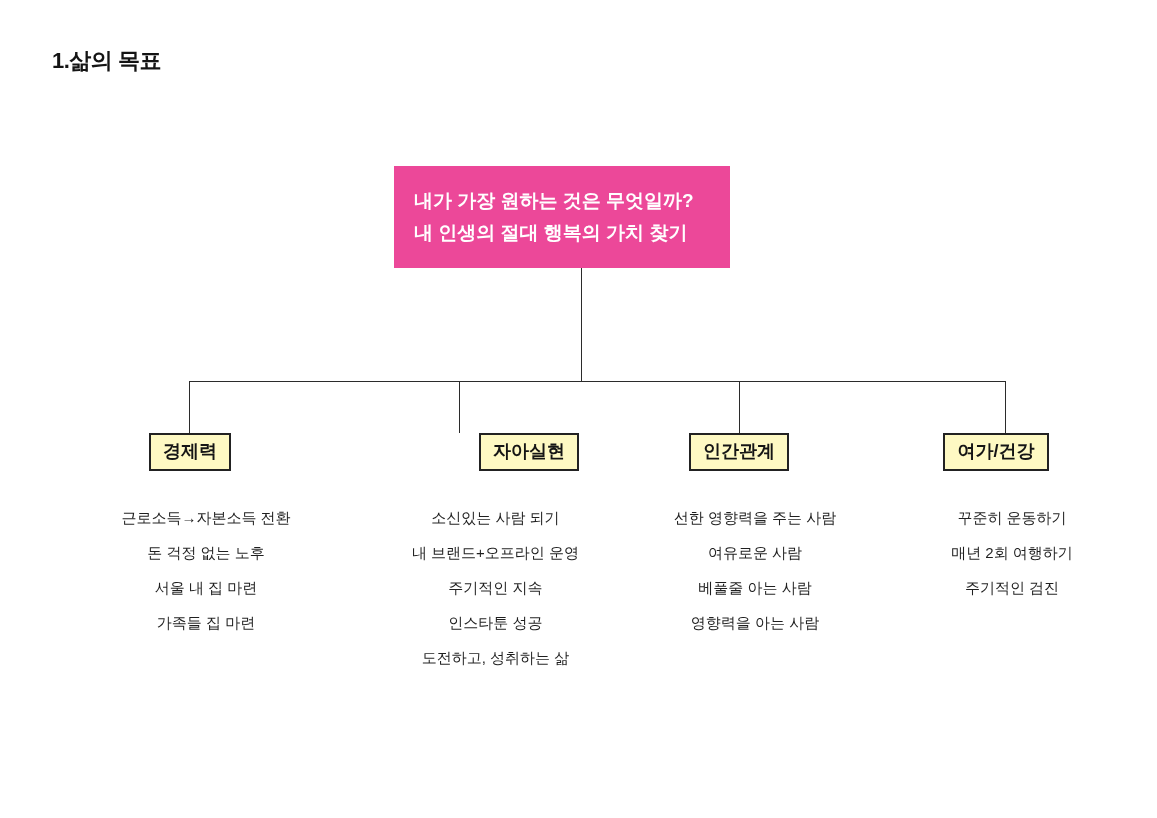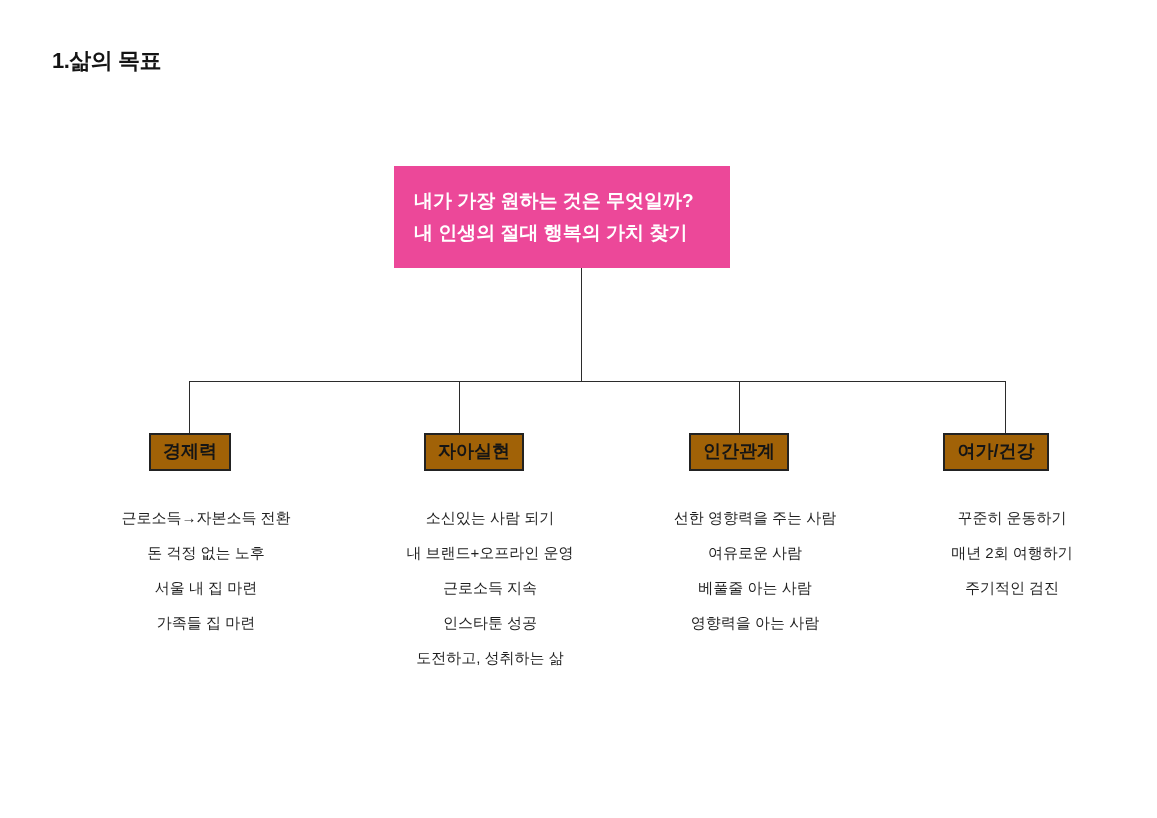--- a/index.html
+++ b/index.html
@@ -73,7 +73,7 @@
     font-weight: bold;
     line-height: 24px;
     color: #151515;
-    background: #a16207;
+    background: #fef9c3;
     white-space: pre;
   }
   .branch-items {

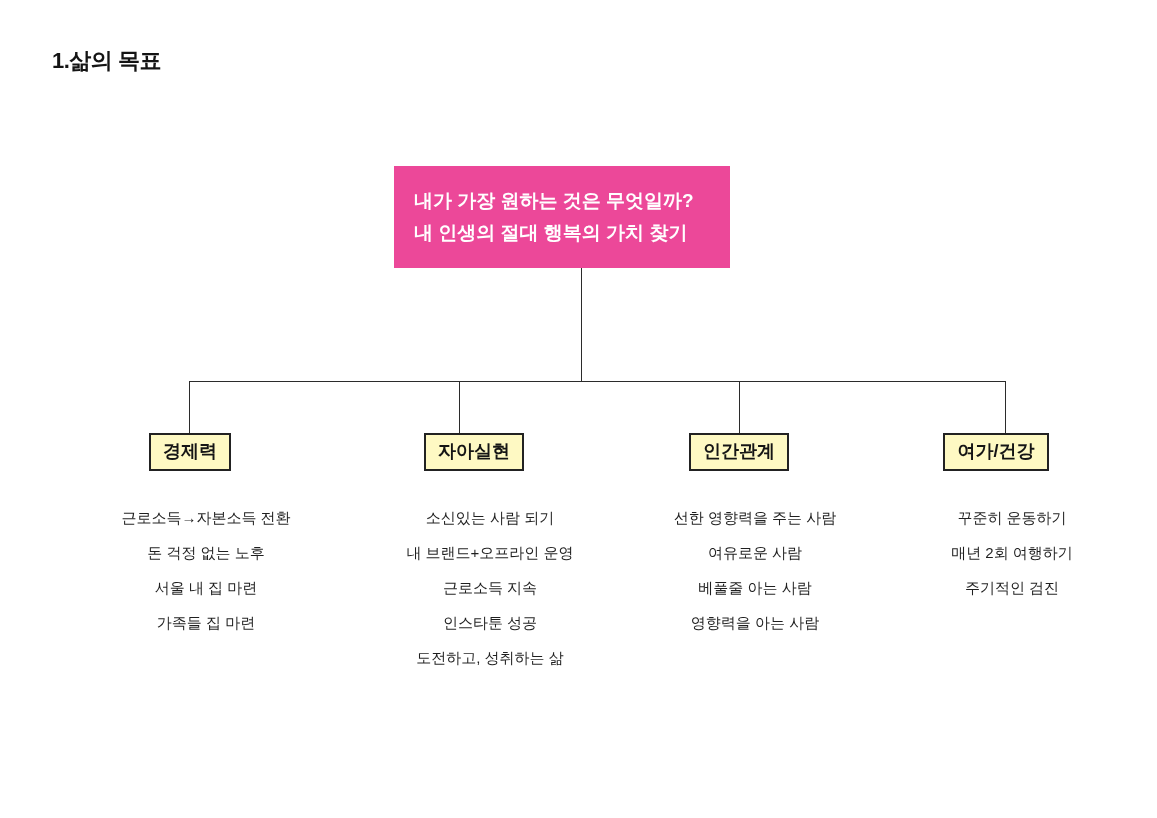--- a/index.html
+++ b/index.html
@@ -92,7 +92,7 @@
   }
 
   #branch-0 { left: 70px; }
-  #branch-1 { left: 354px; }
+  #branch-1 { left: 339px; align-items: flex-end; }
   #branch-2 { left: 619px; }
   #branch-3 { left: 876px; }
 </style>

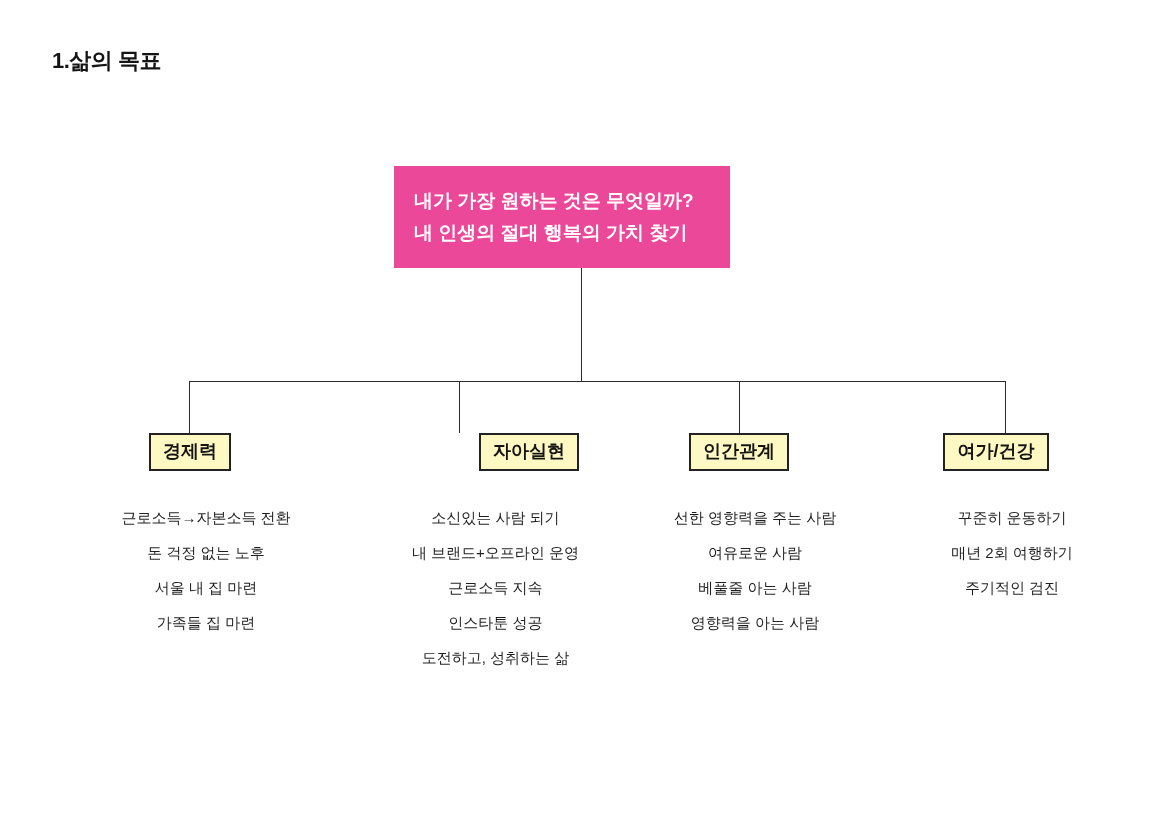--- a/index.html
+++ b/index.html
@@ -130,7 +130,7 @@
   <div class="branch-items">
     <div class="branch-item">소신있는 사람 되기</div>
     <div class="branch-item">내 브랜드+오프라인 운영</div>
-    <div class="branch-item">근로소득 지속</div>
+    <div class="branch-item">주기적인 지속</div>
     <div class="branch-item">인스타툰 성공</div>
     <div class="branch-item">도전하고, 성취하는 삶</div>
   </div>

